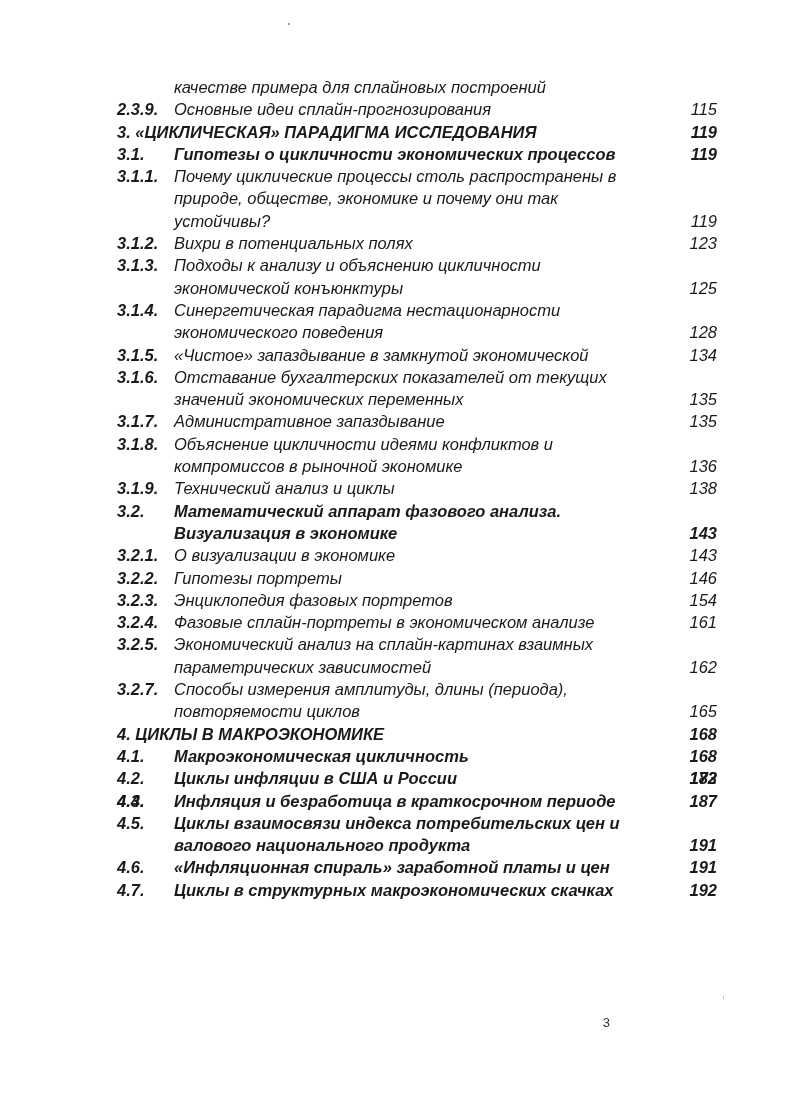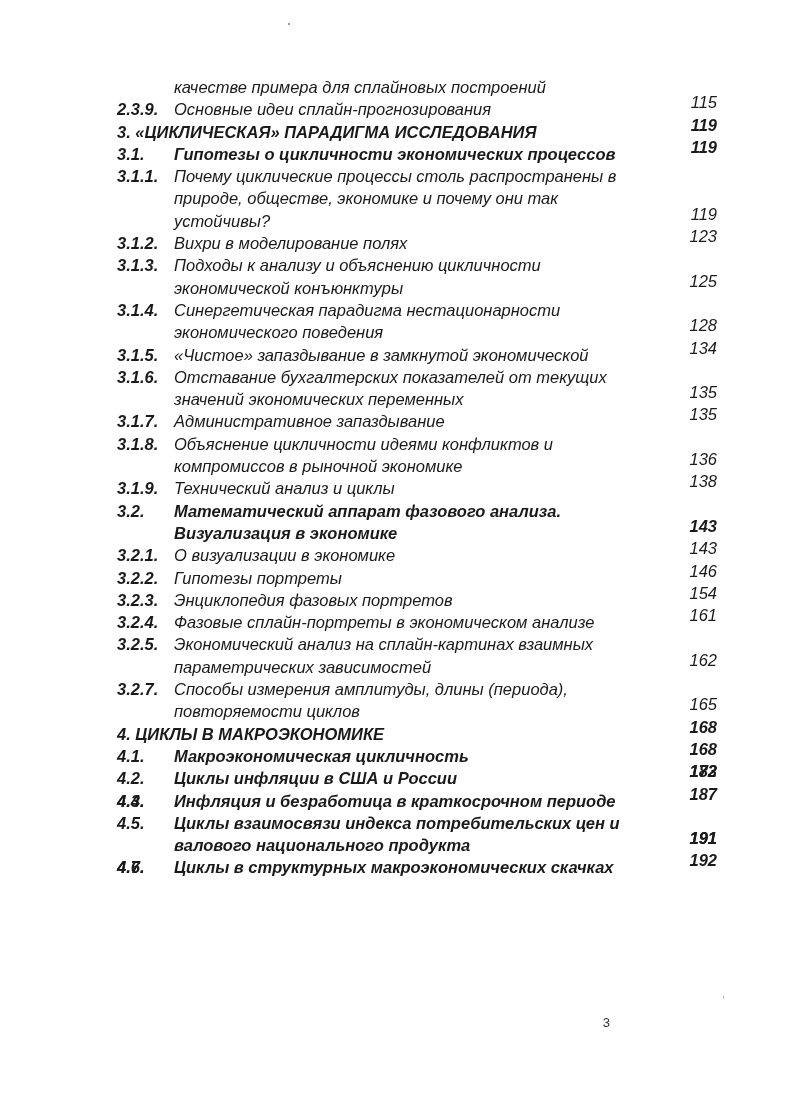--- a/index.html
+++ b/index.html
@@ -11,7 +11,7 @@
   .row .num { position: absolute; left: 0; top: 0; width: 56px; white-space: nowrap; font-weight: bold; }
   .row .text { display: block; margin-left: 57px; width: 470px; }
   .row .text .line { display: block; white-space: nowrap; }
-  .row .pg { position: absolute; right: 0; bottom: 7px; text-align: center; white-space: nowrap; font-style: italic; }
+  .row .pg { position: absolute; right: 0; bottom: 0; text-align: center; white-space: nowrap; font-style: italic; }
   .row.bold { font-weight: bold; }
   .row.chapter .text { margin-left: 0; width: 560px; }
   .row.cont .text { margin-left: 57px; }

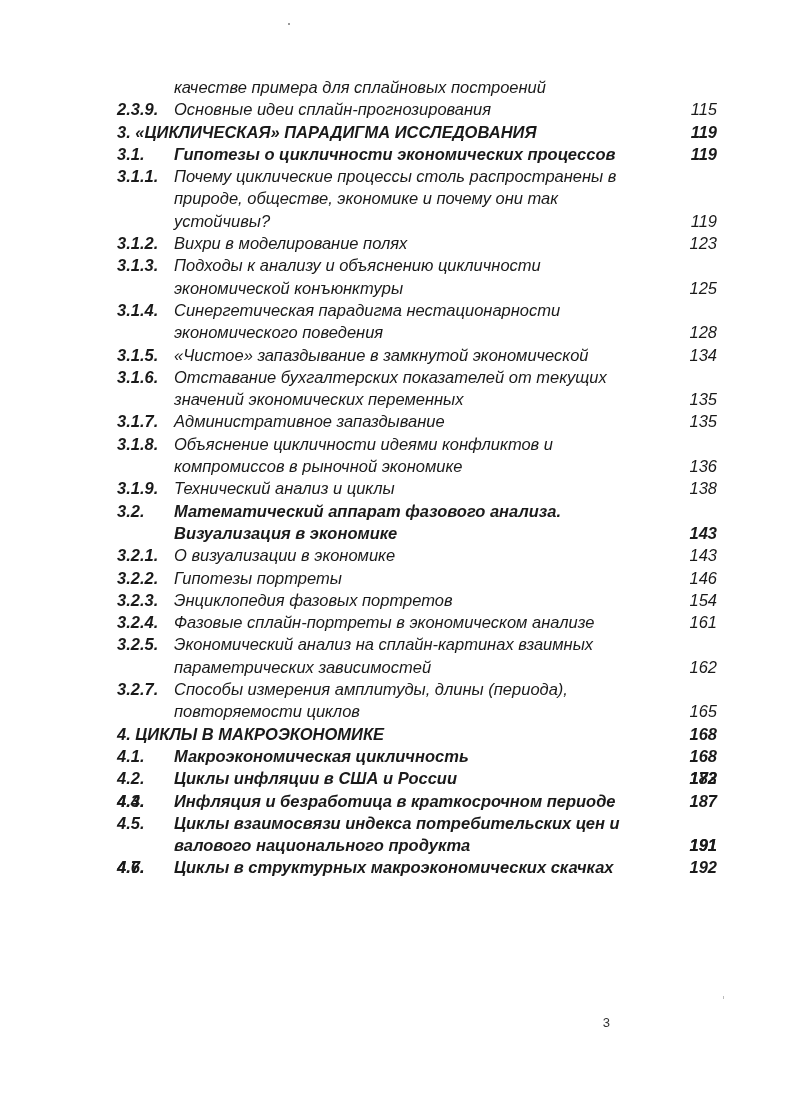--- a/index.html
+++ b/index.html
@@ -64,7 +64,7 @@
       <div class="row">
         <span class="num">3.1.2.</span>
         <span class="text">
-          <span class="line">Вихри в моделирование полях</span>
+          <span class="line">Вихри в потенциальных полях</span>
         </span>
         <span class="pg">123</span>
       </div>

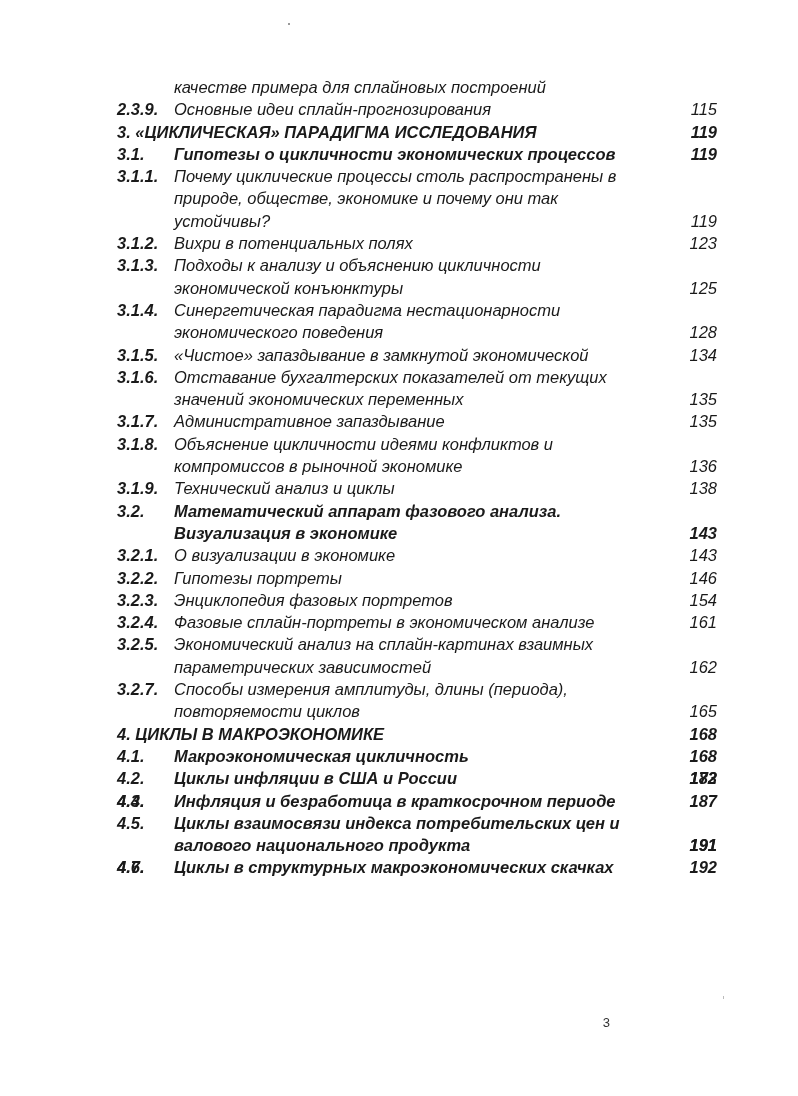--- a/index.html
+++ b/index.html
@@ -214,6 +214,9 @@
       </div>
       <div class="row bold">
         <span class="num">4.6.</span>
+        <span class="text">
+          <span class="line">«Инфляционная спираль» заработной платы и цен</span>
+        </span>
         <span class="pg">191</span>
       </div>
       <div class="row bold">

